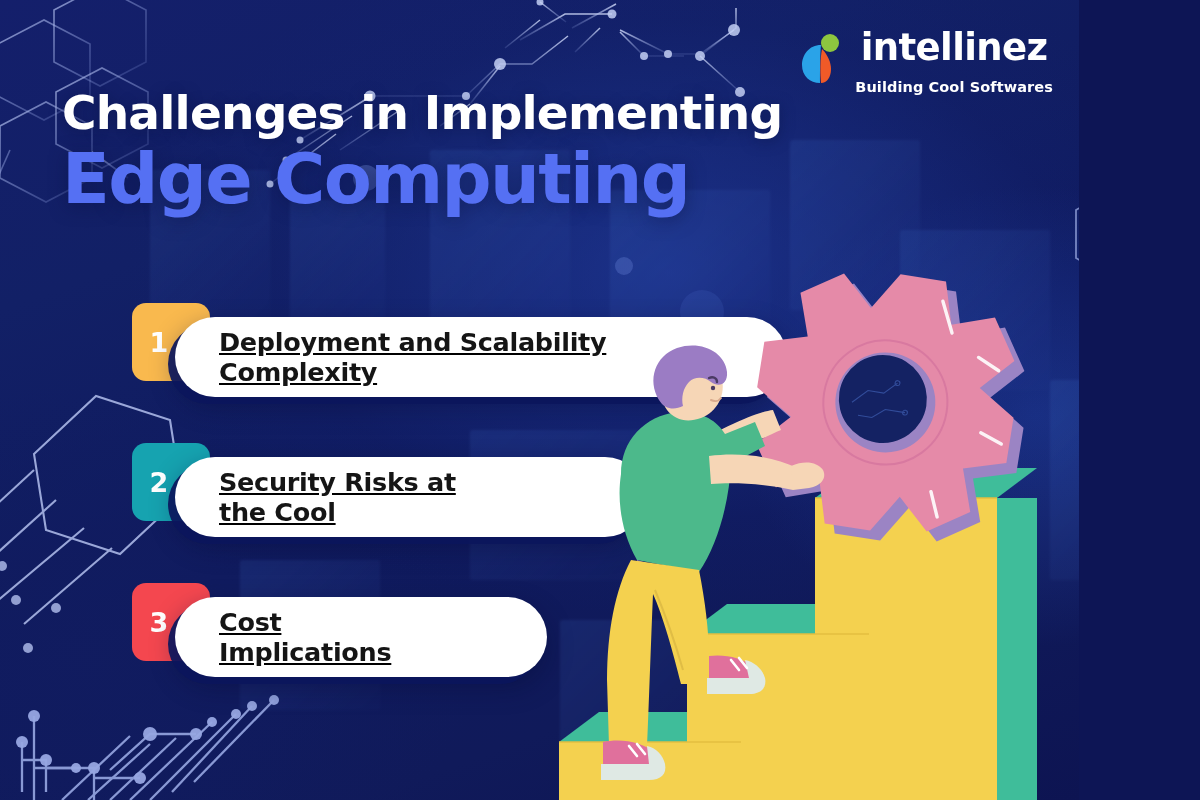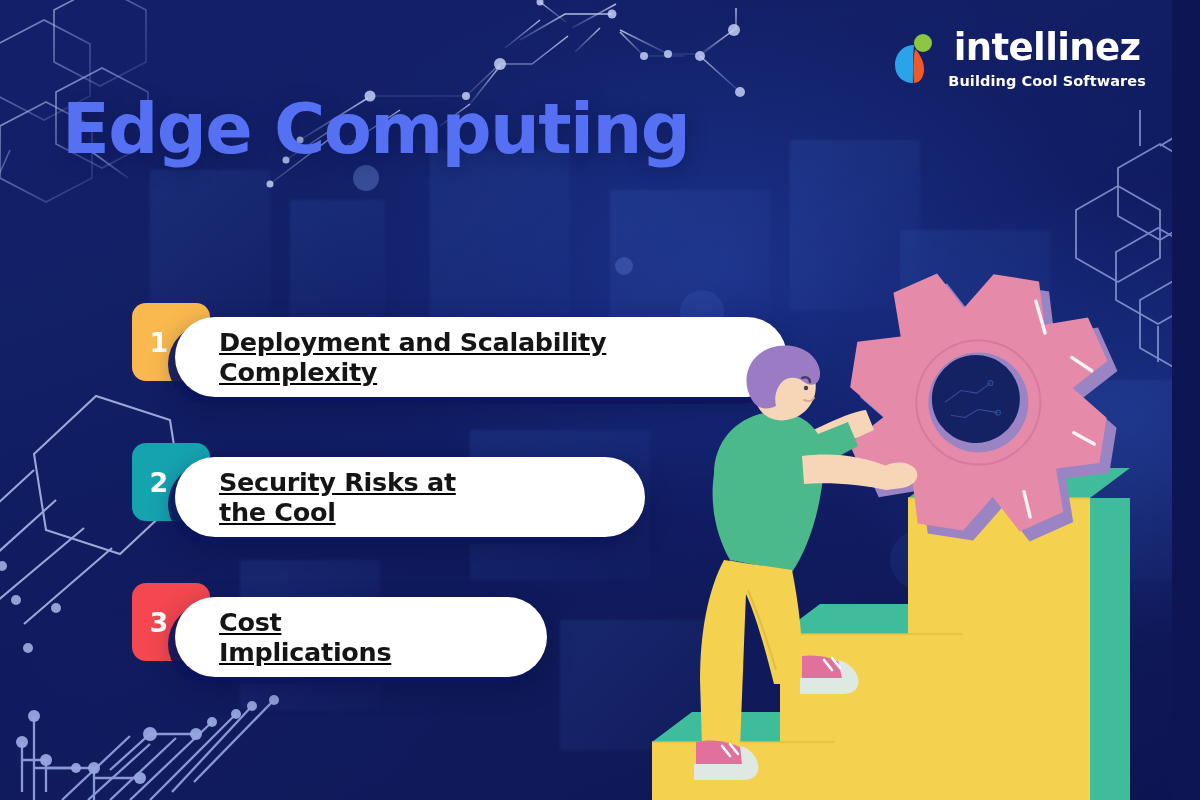--- a/index.html
+++ b/index.html
@@ -12,7 +12,7 @@
 
   #canvas {
     position:relative;
-    width:1172px; height:800px;
+    width:1079px; height:800px;
     overflow:hidden;
     background:
       radial-gradient(ellipse 680px 430px at 62% 34%, rgba(36,66,170,0.55) 0%, rgba(20,36,120,0.18) 58%, rgba(13,21,85,0) 80%),

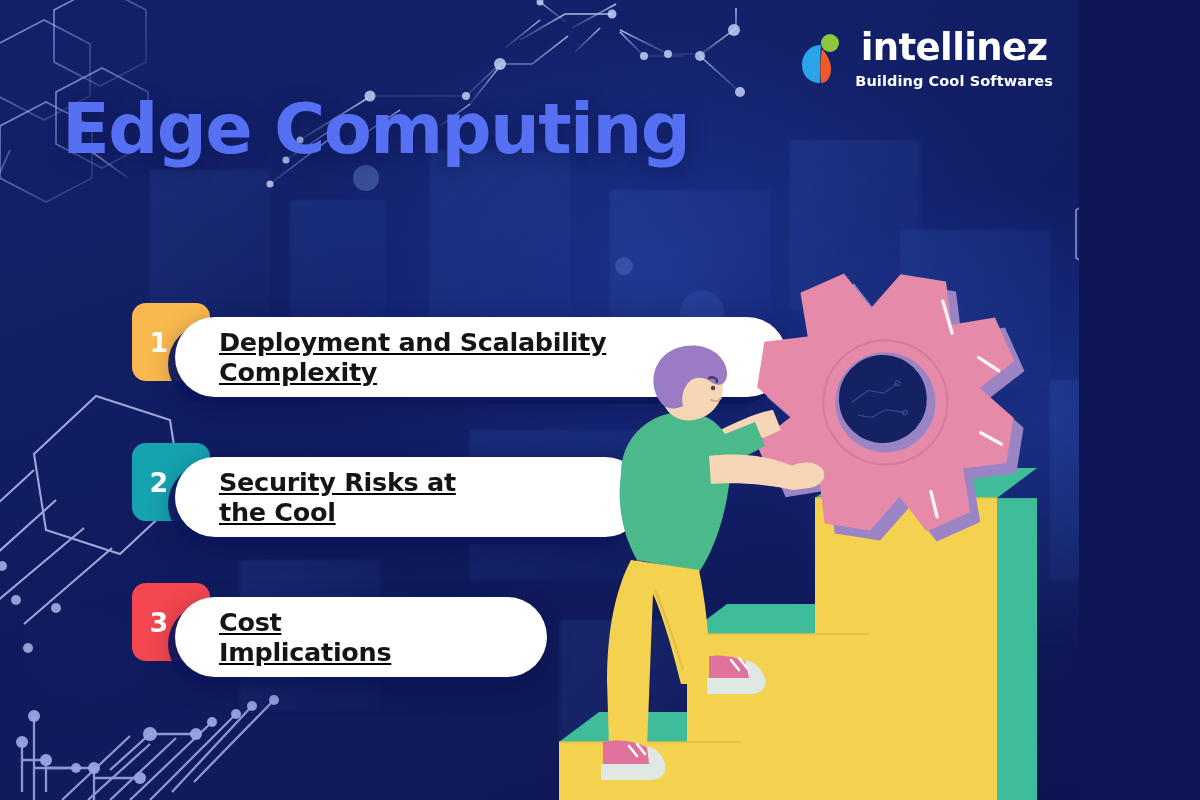--- a/index.html
+++ b/index.html
@@ -228,6 +228,7 @@
   </div>
 
   <div id="headline">
+    <div class="title-line1">Challenges in Implementing</div>
     <div class="title-line2">Edge Computing</div>
   </div>
 

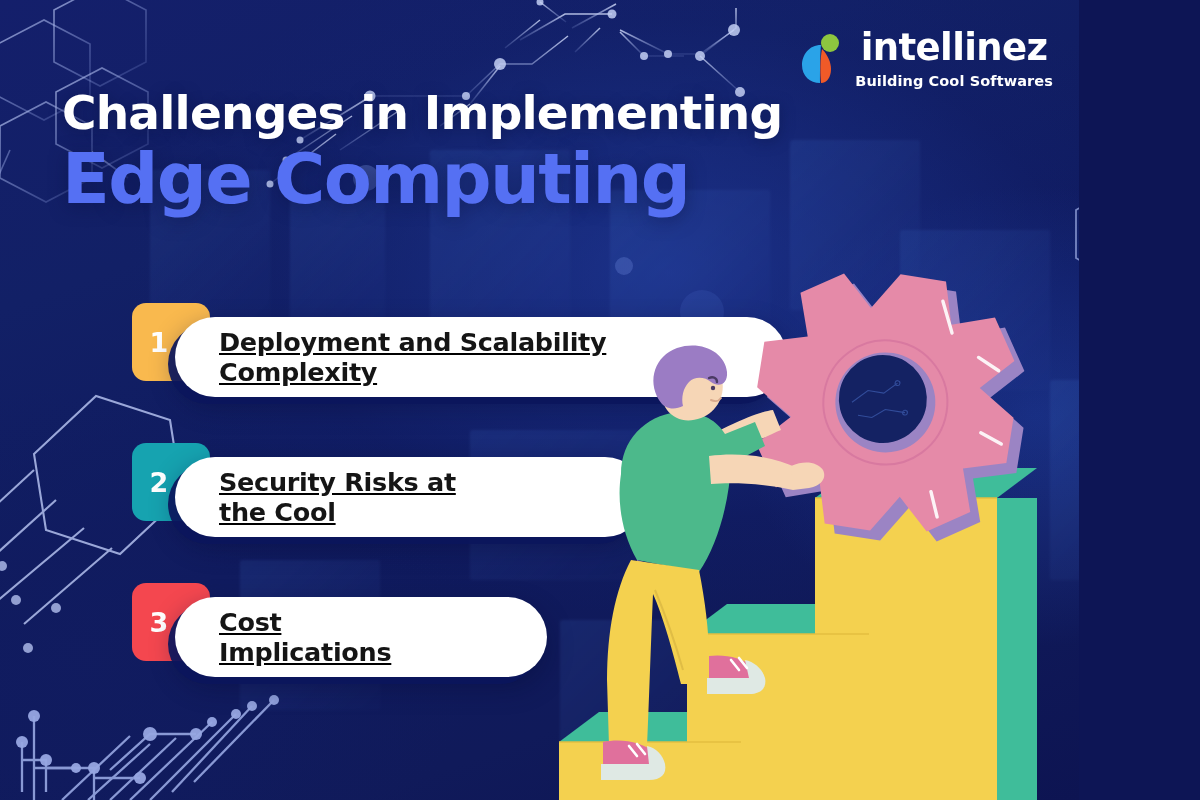--- a/index.html
+++ b/index.html
@@ -37,7 +37,7 @@
   }
   #logo .tagline {
     color:#ffffff; font-size:14.5px; font-weight:700; letter-spacing:.1px;
-    margin-top:7px; font-family:"DejaVu Sans", sans-serif;
+    margin-top:13px; font-family:"DejaVu Sans", sans-serif;
   }
 
   

